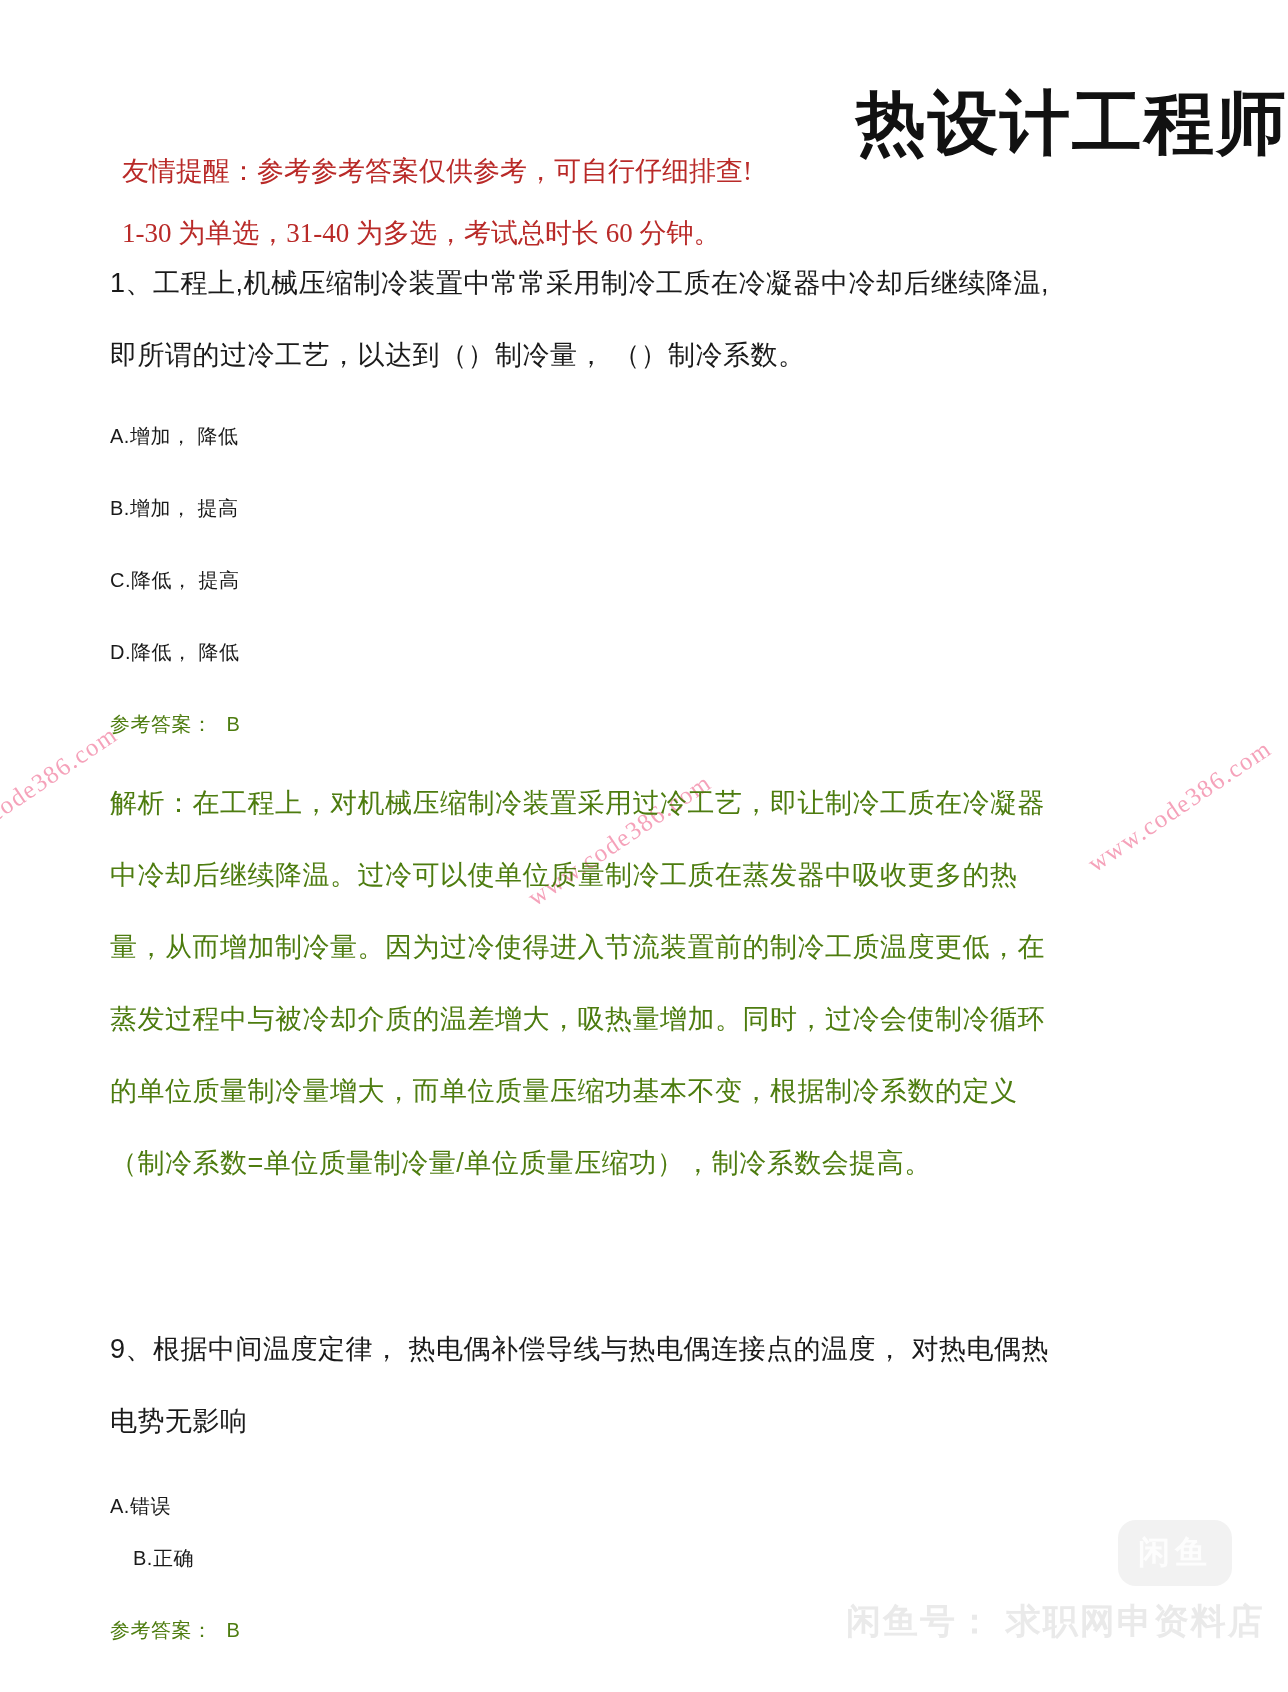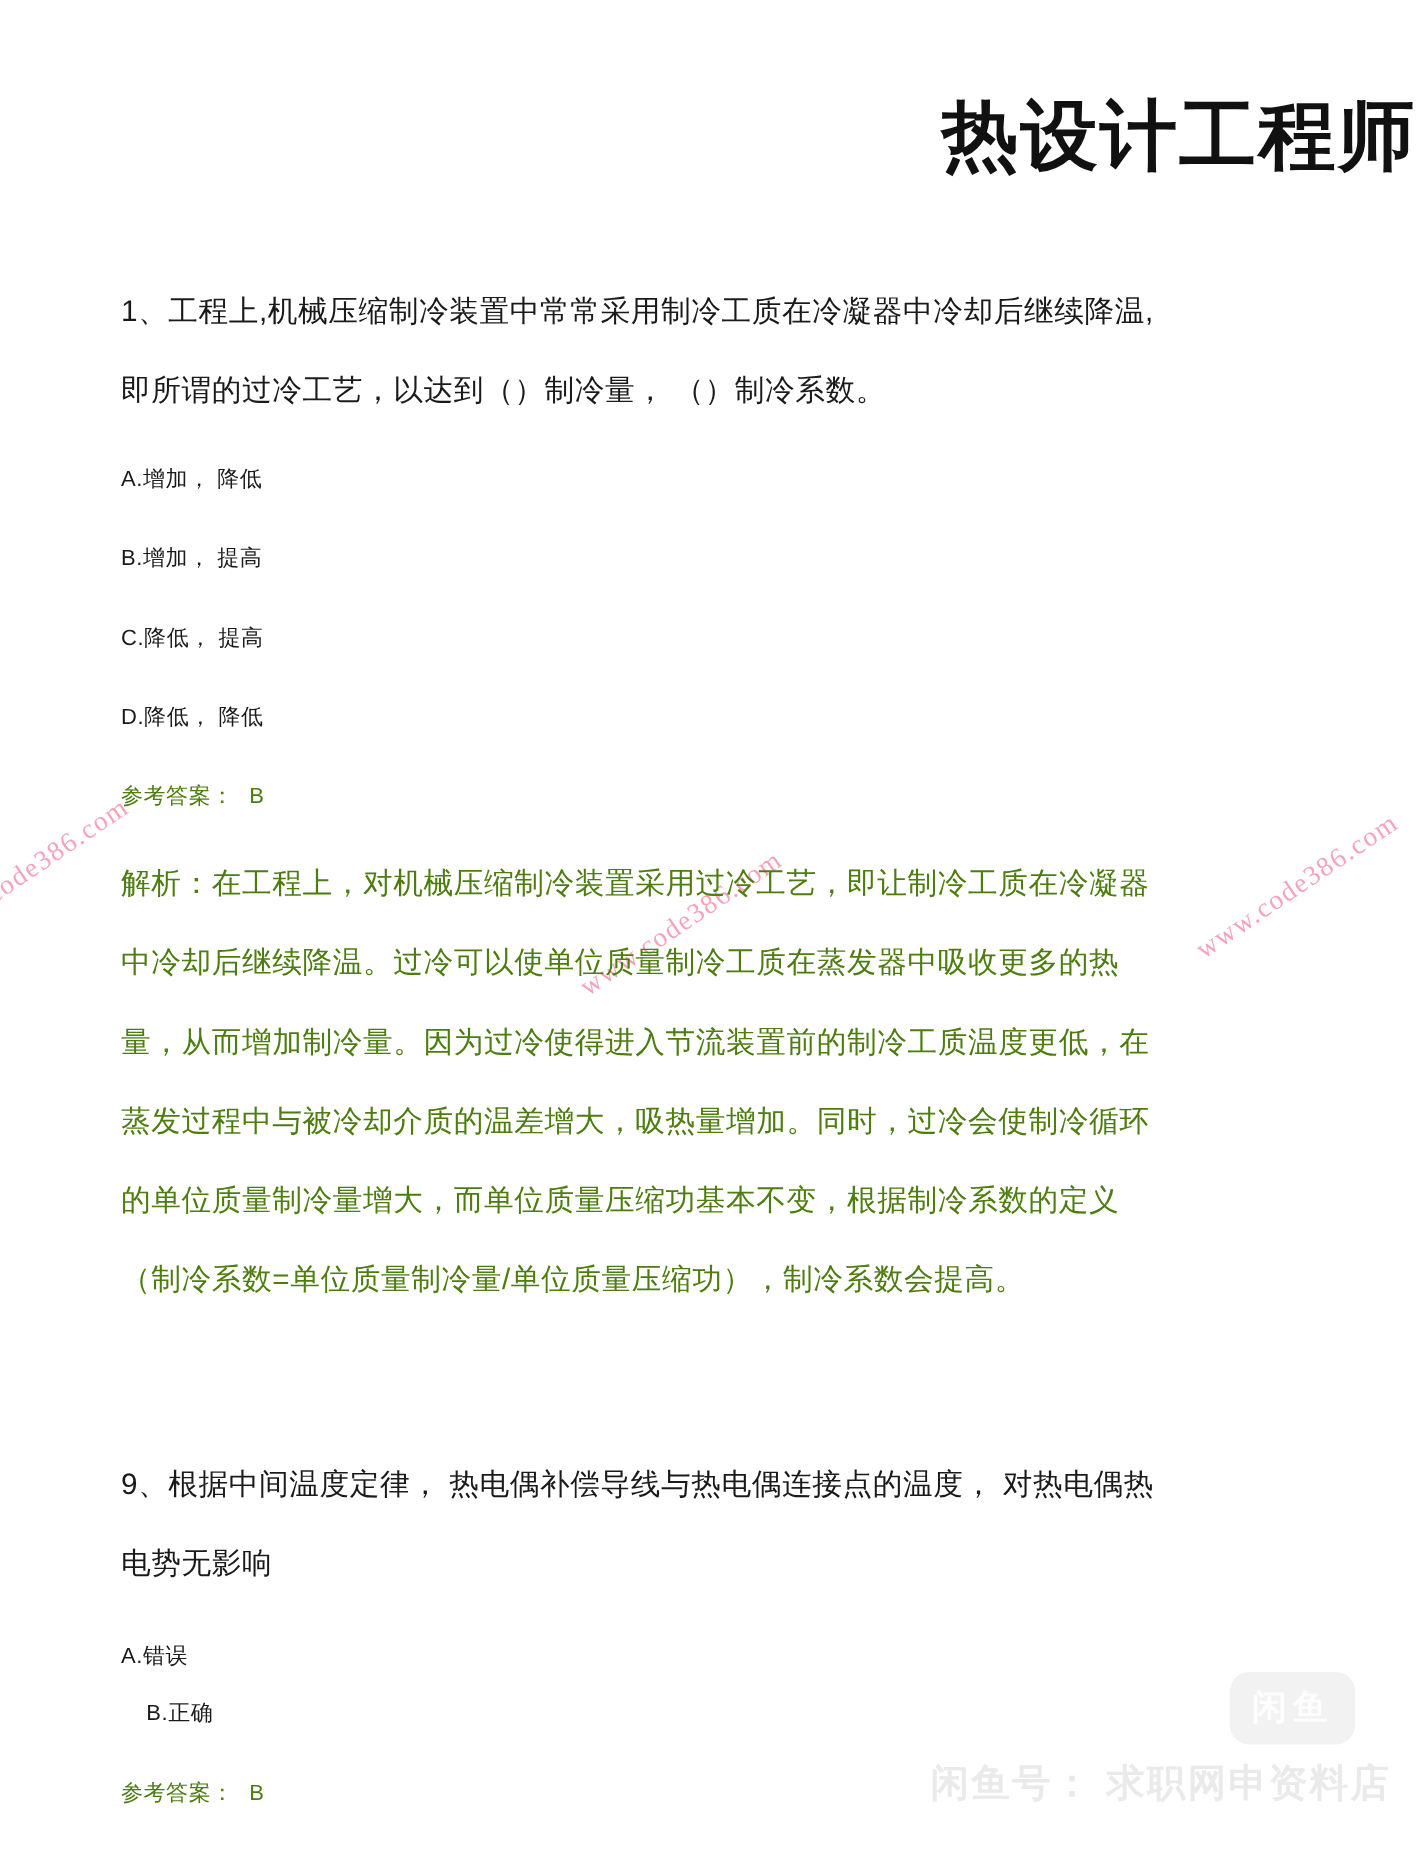--- a/index.html
+++ b/index.html
@@ -109,6 +109,7 @@
 
   <h1 class="doc-title">热设计工程师</h1>
 
+  <p class="notice notice-1">友情提醒：参考参考答案仅供参考，可自行仔细排查!</p>
 
   <section>
     <p class="para q1-stem">1、工程上,机械压缩制冷装置中常常采用制冷工质在冷凝器中冷却后继续降温,即所谓的过冷工艺，以达到（）制冷量， （）制冷系数。</p>

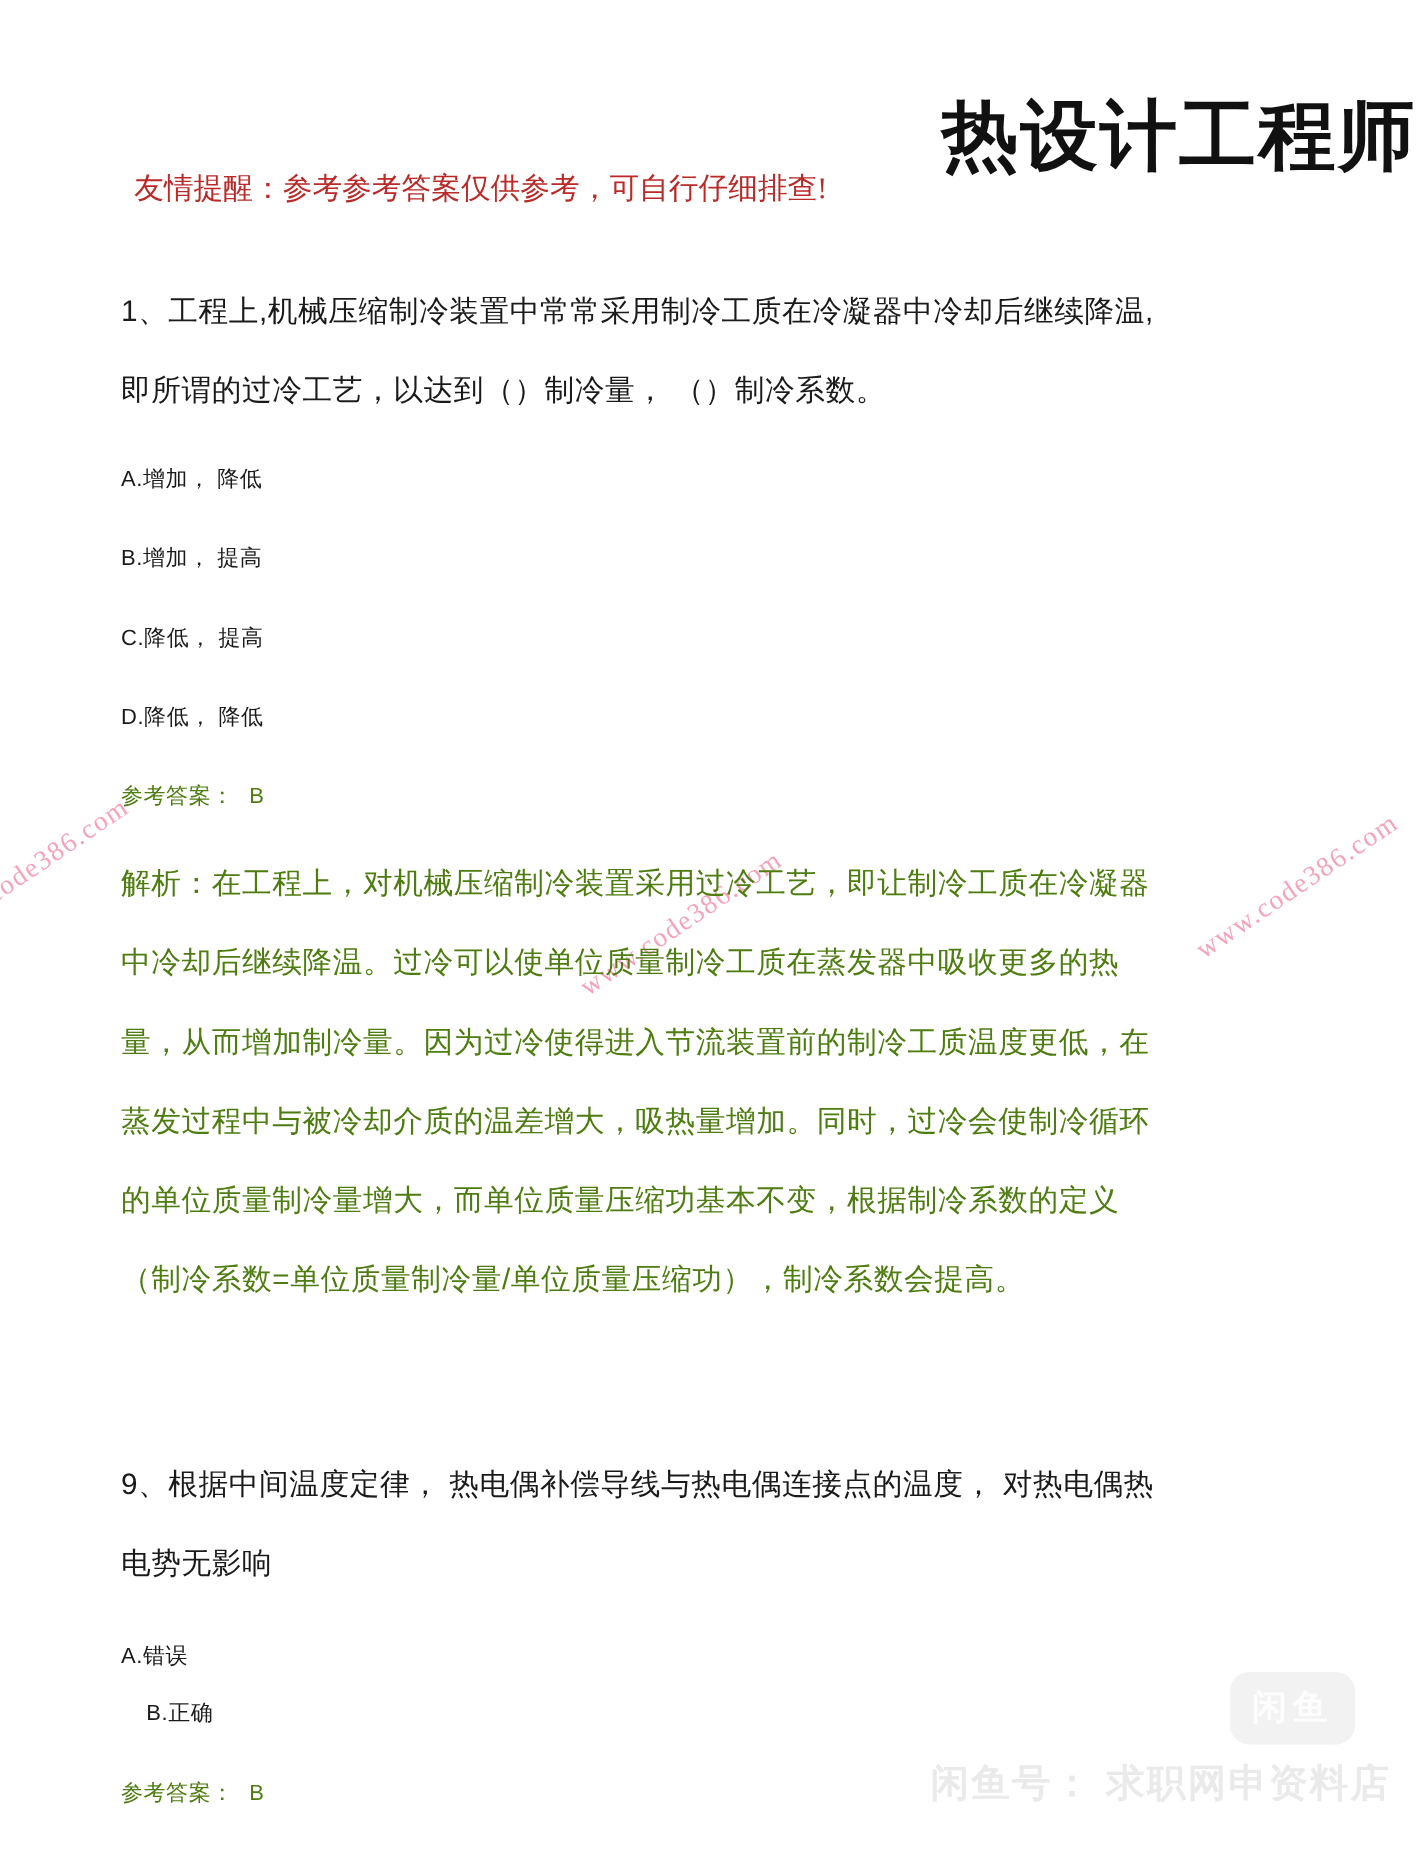--- a/index.html
+++ b/index.html
@@ -110,6 +110,7 @@
   <h1 class="doc-title">热设计工程师</h1>
 
   <p class="notice notice-1">友情提醒：参考参考答案仅供参考，可自行仔细排查!</p>
+  <p class="notice notice-2">1-30 为单选，31-40 为多选，考试总时长 60 分钟。</p>
 
   <section>
     <p class="para q1-stem">1、工程上,机械压缩制冷装置中常常采用制冷工质在冷凝器中冷却后继续降温,即所谓的过冷工艺，以达到（）制冷量， （）制冷系数。</p>

